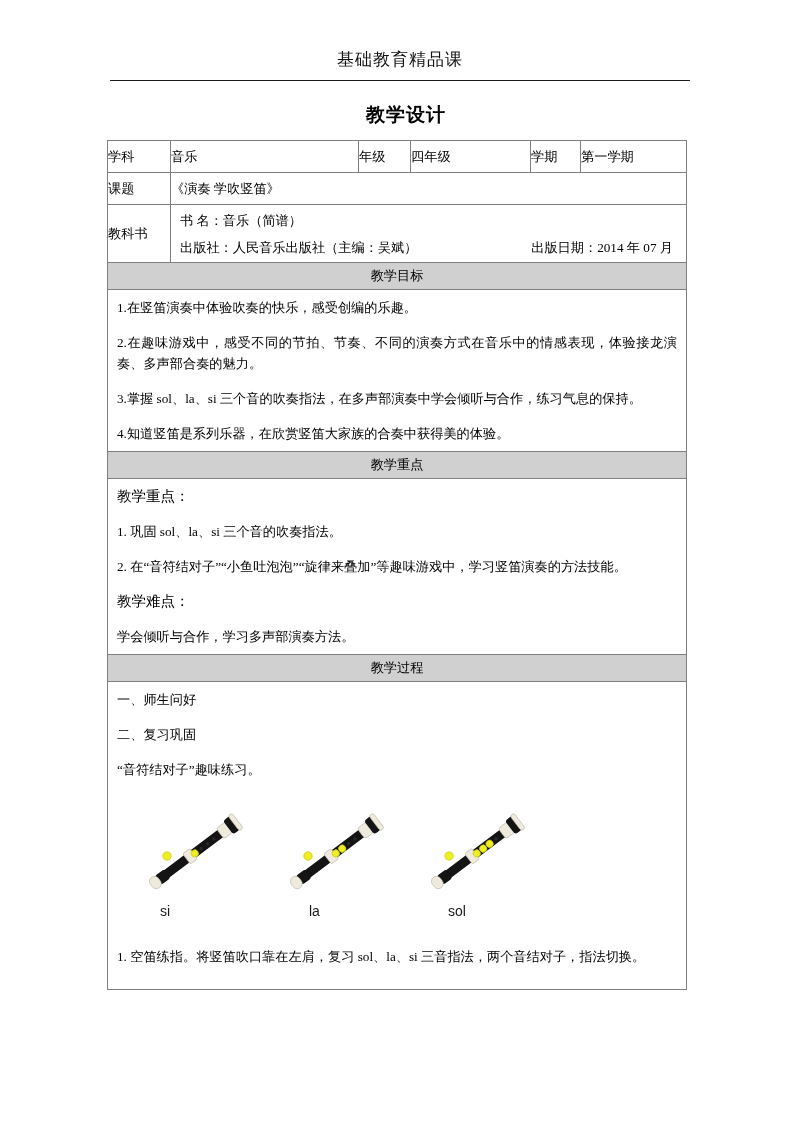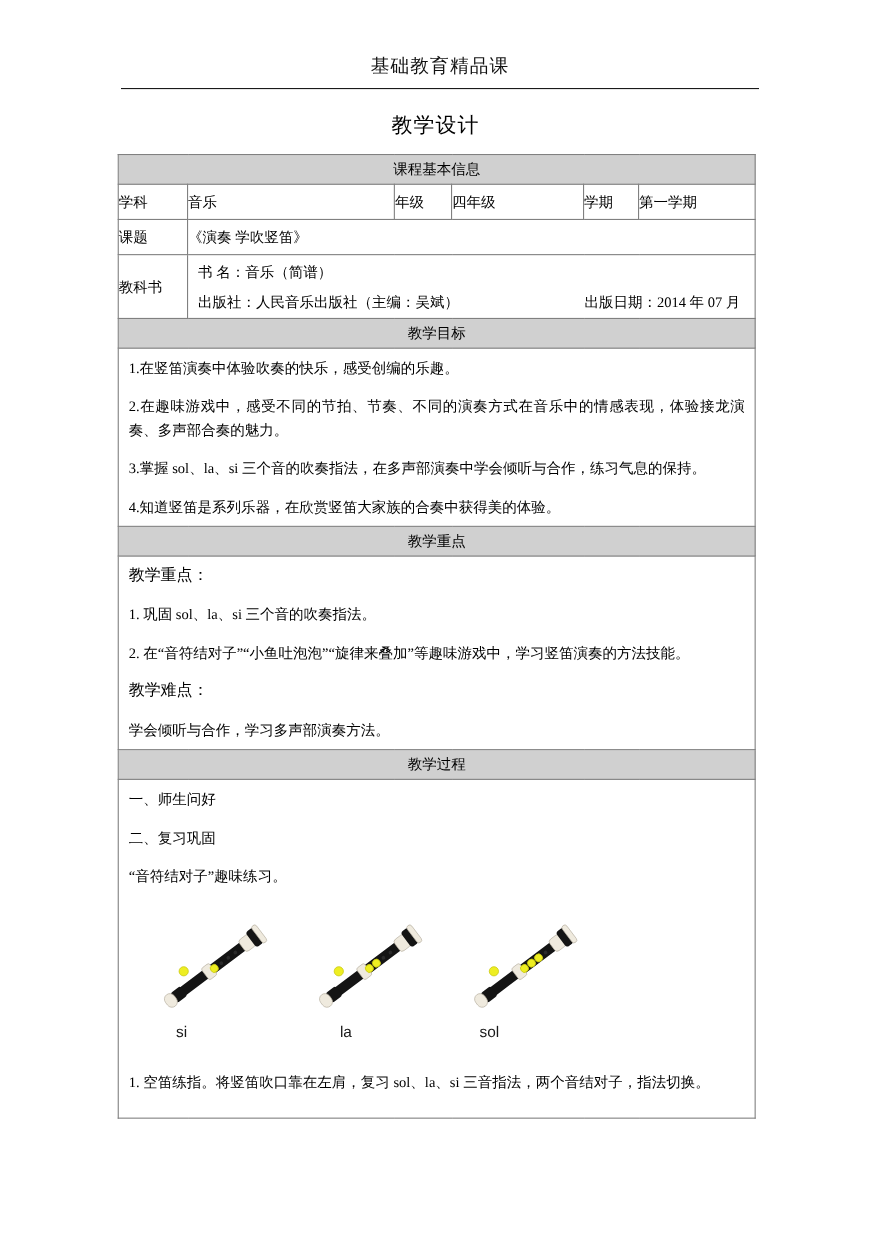--- a/index.html
+++ b/index.html
@@ -47,12 +47,12 @@
 
   .doc-title {
     position: absolute;
-    left: 106px;
+    left: 116px;
     top: 102px;
     width: 580px;
     text-align: center;
     font-size: 19px;
-    font-weight: normal;
+    font-weight: bold;
     letter-spacing: 1px;
     line-height: 26px;
   }

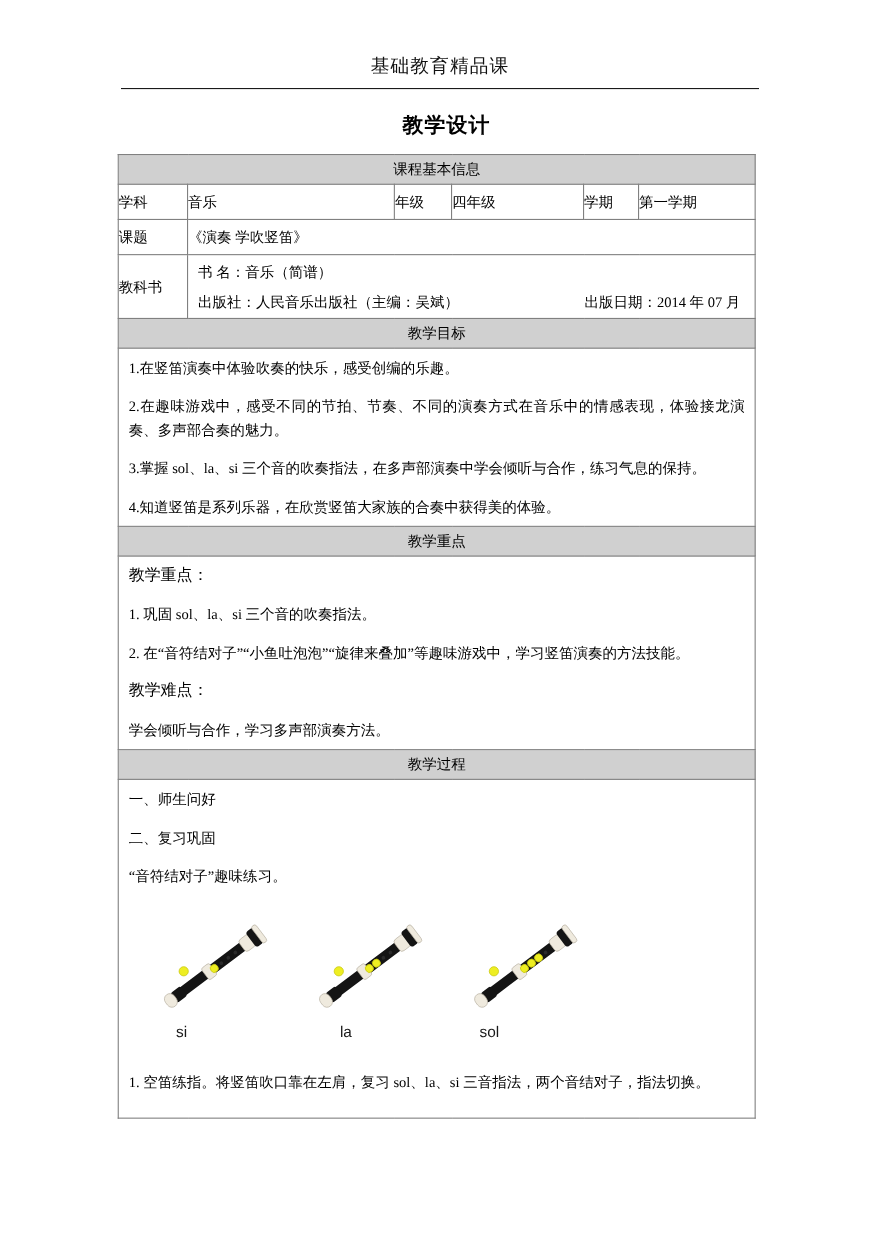--- a/index.html
+++ b/index.html
@@ -177,9 +177,6 @@
     </colgroup>
 
     <tbody>
-        <tr>
-      <td class="band" colspan="6">课程基本信息</td>
-    </tr>
 
     <tr class="row-h">
       <td class="cell-lbl">学科</td>

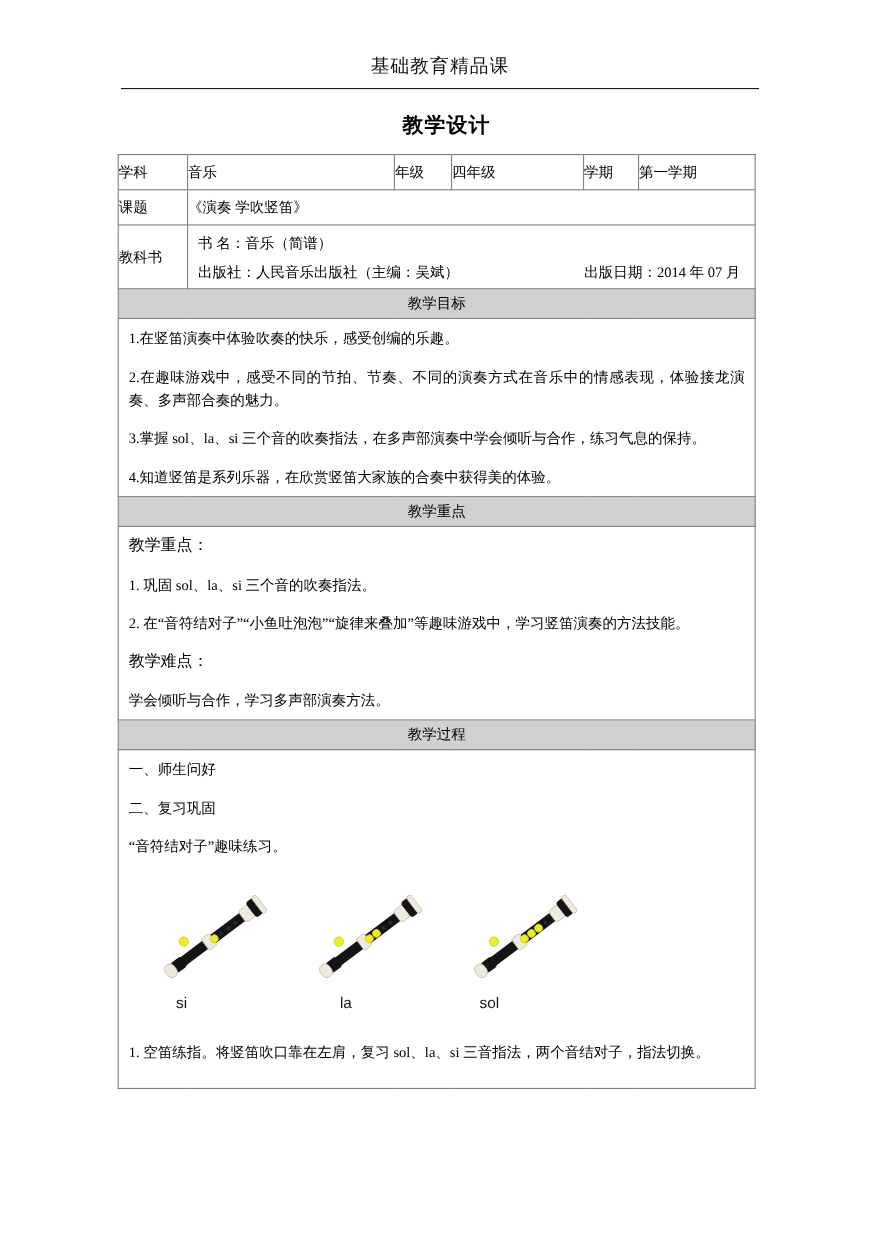--- a/index.html
+++ b/index.html
@@ -143,7 +143,7 @@
   }
   .fig.f-si .label  { left: 18px; }
   .fig.f-la .label  { left: 26px; }
-  .fig.f-sol .label { left: 12px; }
+  .fig.f-sol .label { left: 24px; }
   .fig svg { position: absolute; left: 0; top: 0; }
 
   

